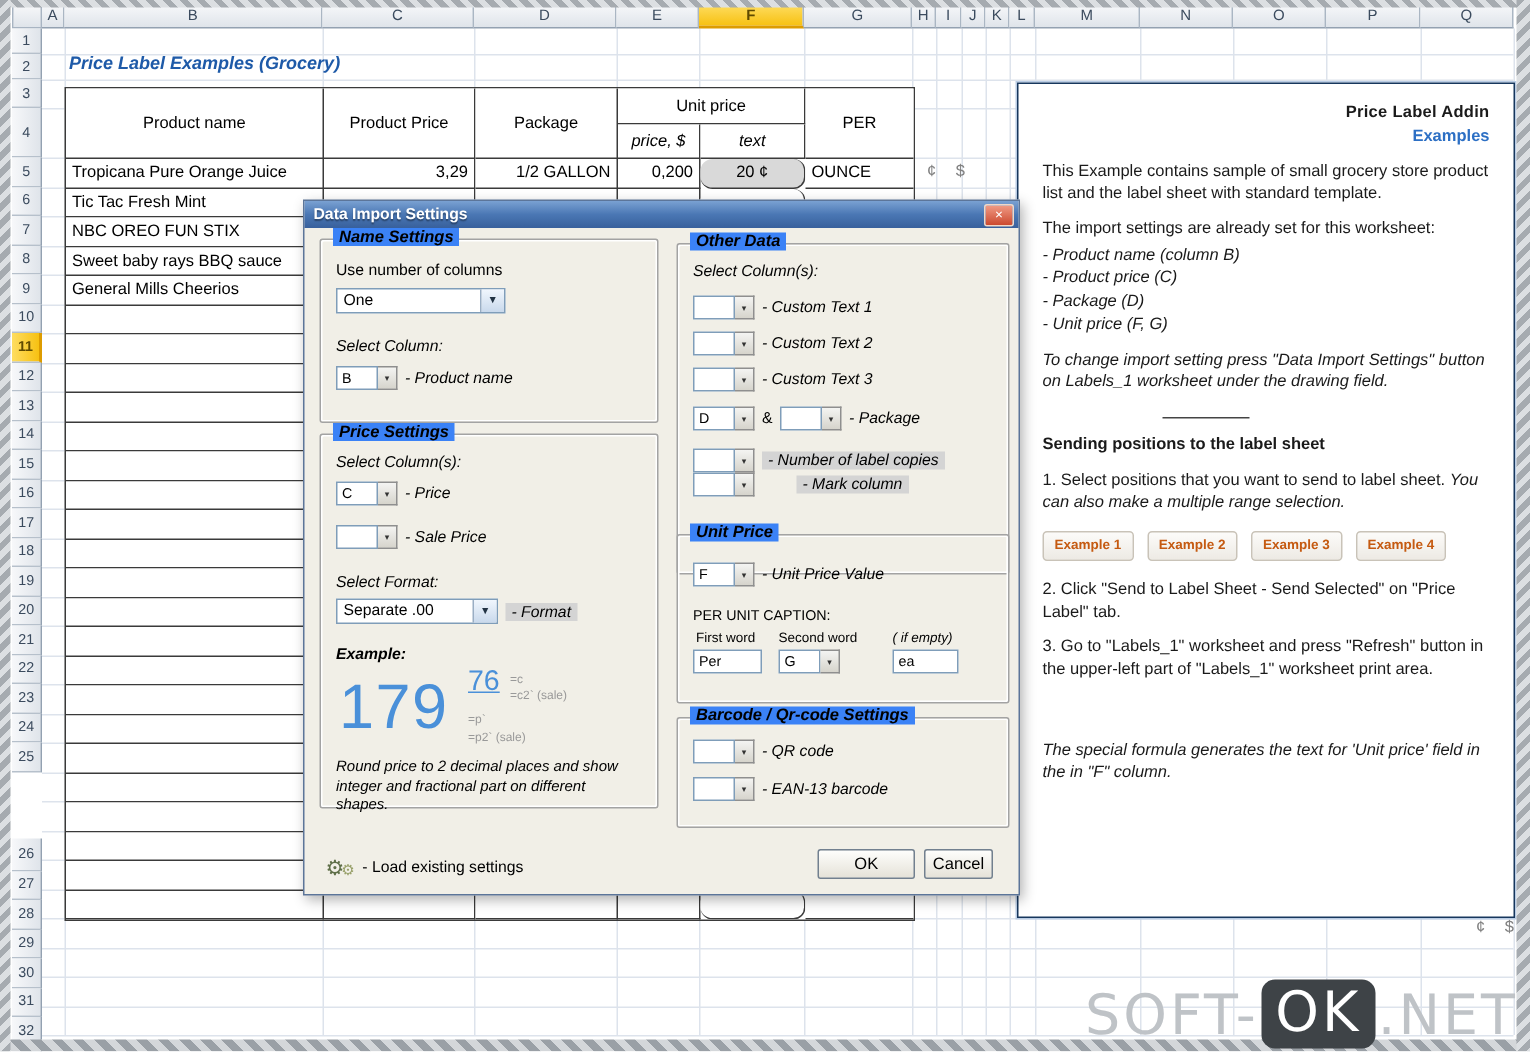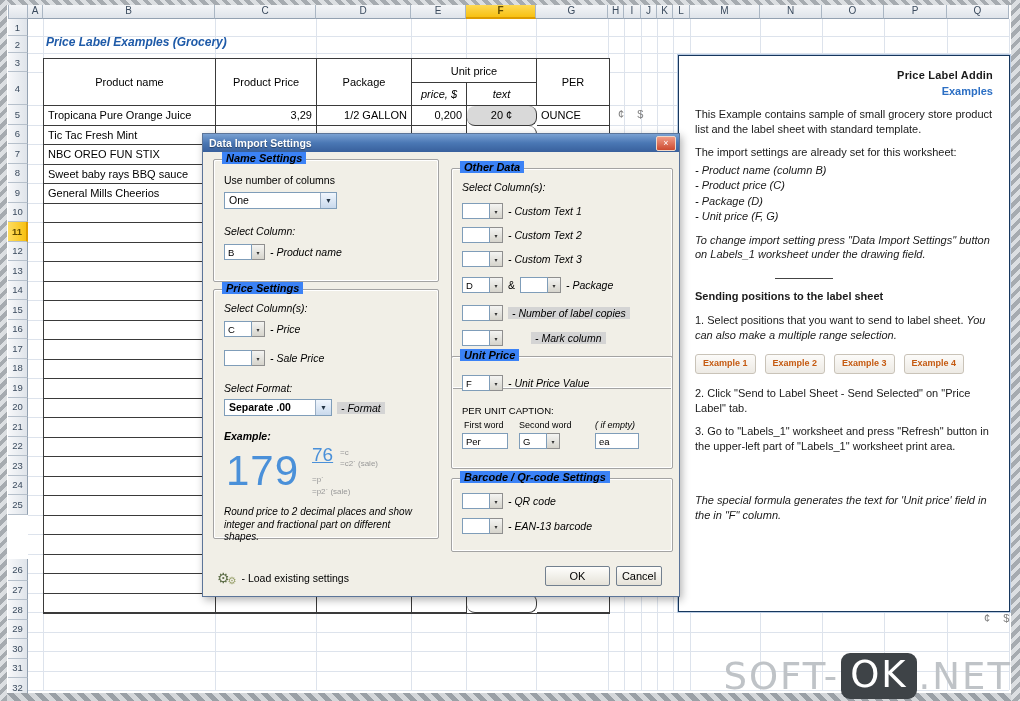--- a/index.html
+++ b/index.html
@@ -94,7 +94,7 @@
     font-weight:bold;font-style:italic;white-space:nowrap;}
   .g-name{left:10px;top:7px;width:226px;height:123px;padding:14px 10px 0;}
   .g-price{left:10px;top:137px;width:226px;height:250px;padding:12px 10px 0;}
-  .g-other{left:248px;top:16px;width:222px;height:221px;padding:12px 10px 0;}
+  .g-other{left:248px;top:10px;width:222px;height:221px;padding:12px 10px 0;}
   .g-unit{left:248px;top:204px;width:222px;height:113px;padding:18px 10px 0;}
   .g-barcode{left:248px;top:326px;width:222px;height:74px;padding:14px 10px 0;}
   .lbl{font-size:10.5px;}

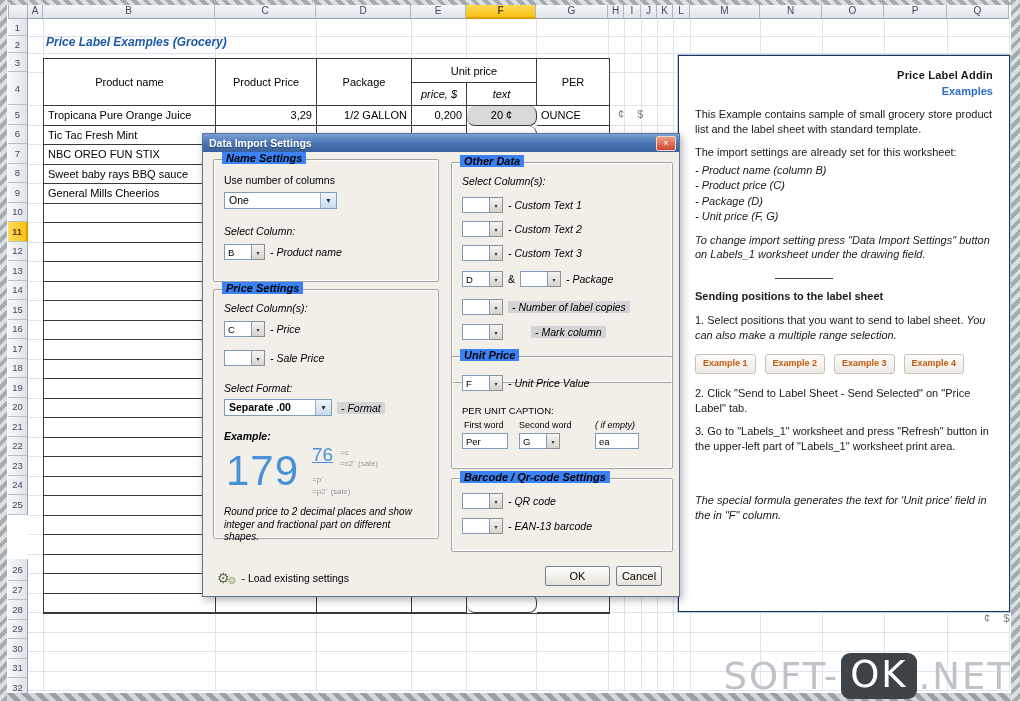--- a/index.html
+++ b/index.html
@@ -560,7 +560,7 @@
             </span>
           <span class="cap hl">- Number of label copies</span>
         </div>
-        <div class="frow" style="margin-top:9px;gap:28px;">
+        <div class="frow" style="gap:28px;">
           <span class="field">
               <span class="fbox"></span>
               <span class="fbtn">▾</span>

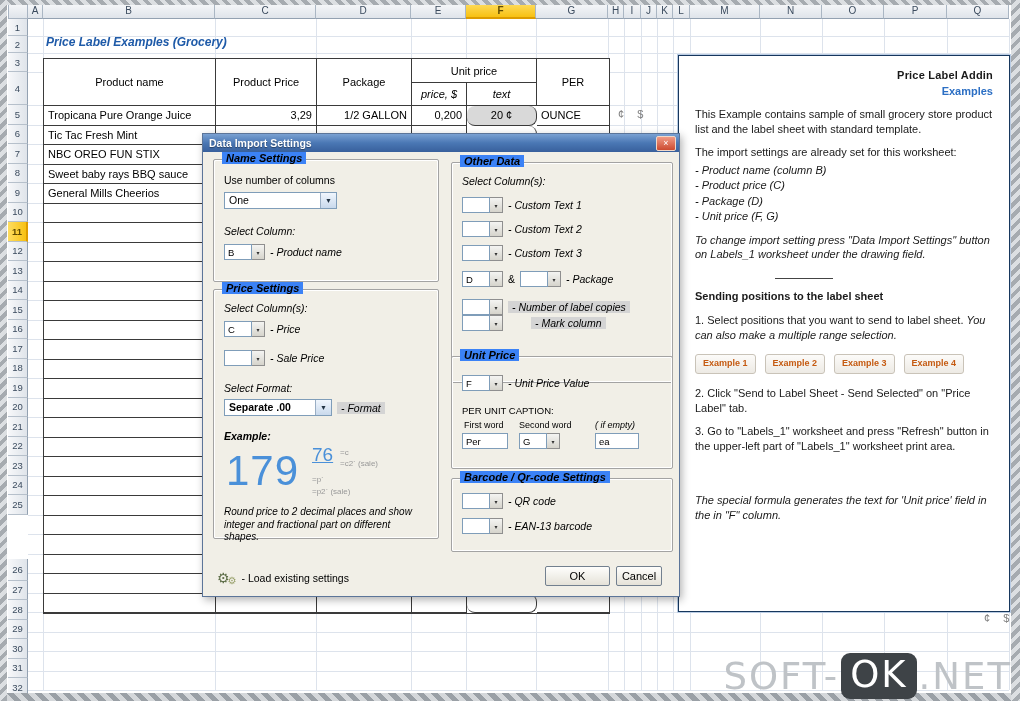--- a/index.html
+++ b/index.html
@@ -114,7 +114,7 @@
   .combo .cbtn{width:15px;background:linear-gradient(#f0f6fd,#c9d9ec);border-left:1px solid #9aaec4;
     display:flex;align-items:center;justify-content:center;font-size:7px;color:#234;cursor:pointer;}
   .combo.fmt{width:108px;}
-  .combo.fmt .cval{font-weight:bold;border-radius:7px;}
+  .combo.fmt .cval{font-weight:normal;border-radius:7px;}
   .ex-cluster{position:relative;height:58px;margin-top:2px;}
   .big{position:absolute;left:2px;top:6px;font-size:42px;line-height:42px;color:#4a90d9;letter-spacing:1px;}
   .sup{position:absolute;left:88px;top:0;font-size:19px;color:#4a90d9;text-decoration:underline;}

